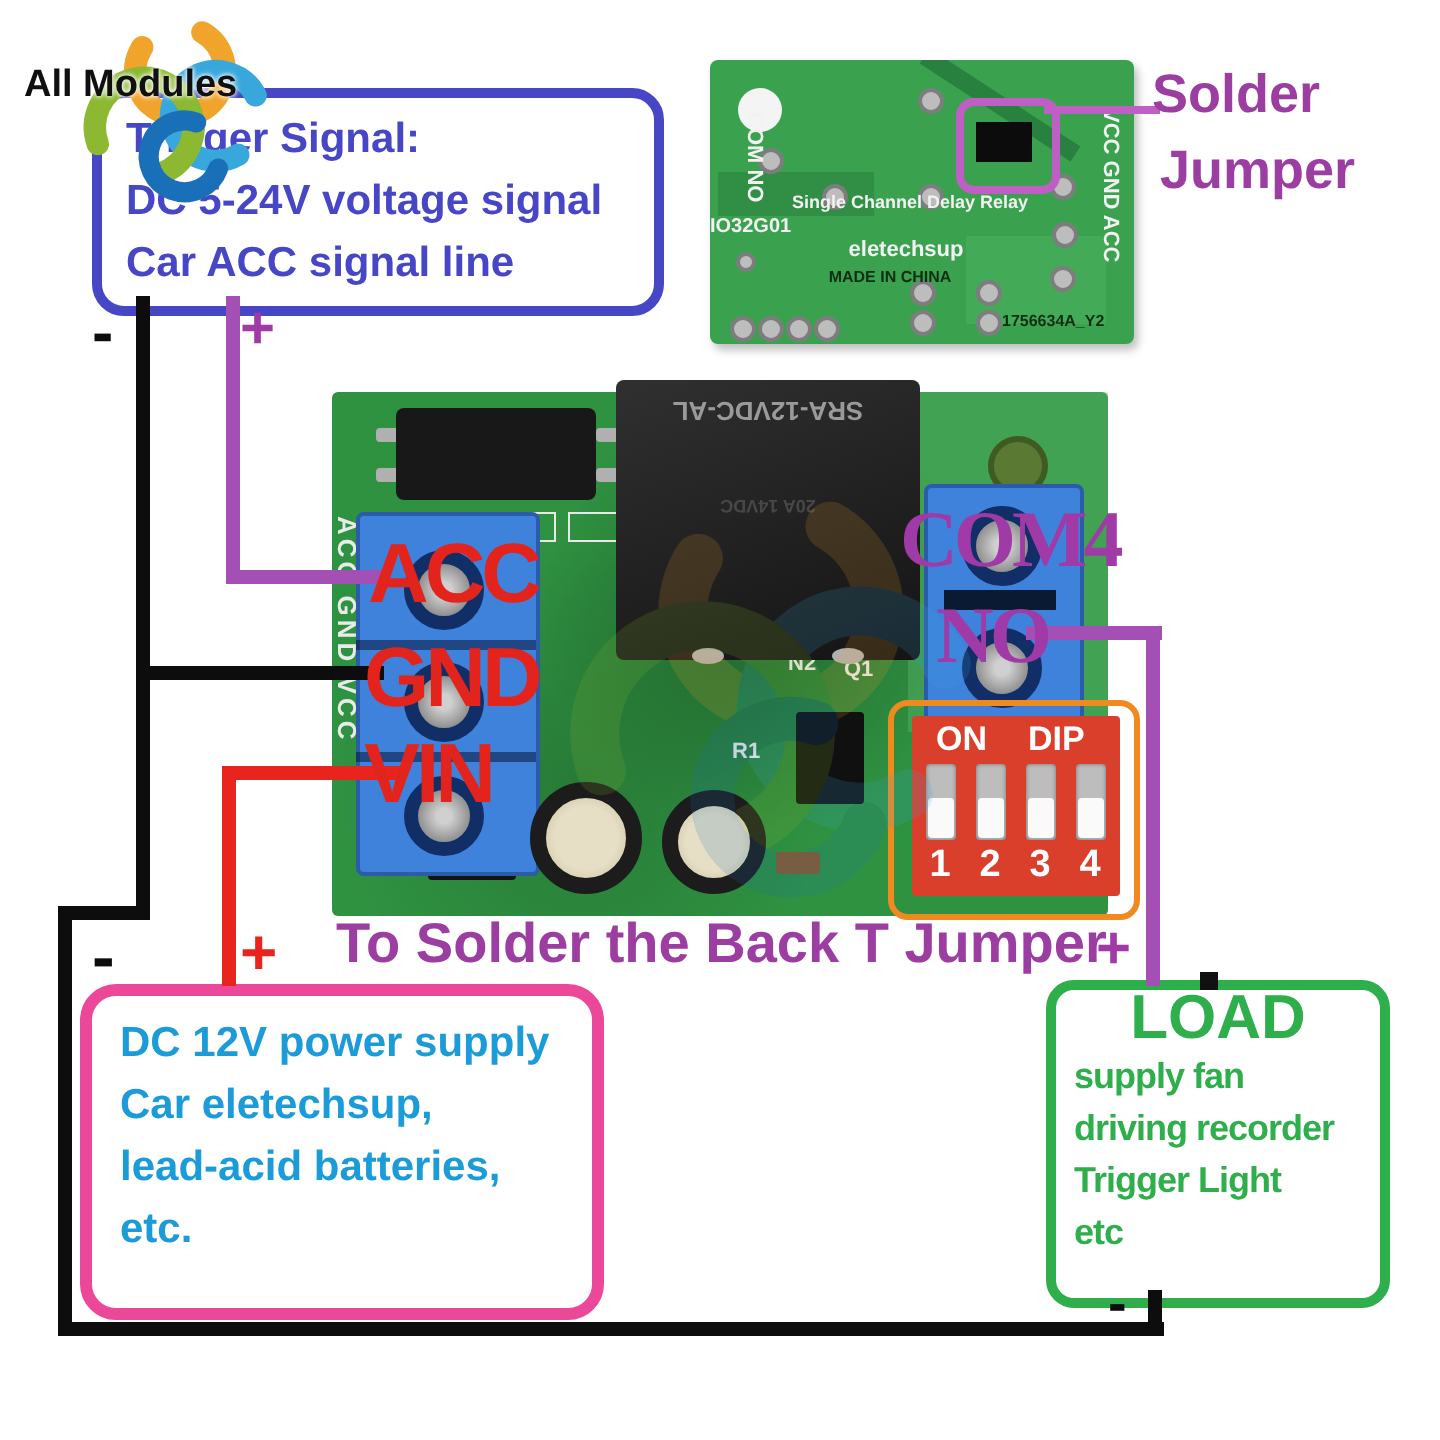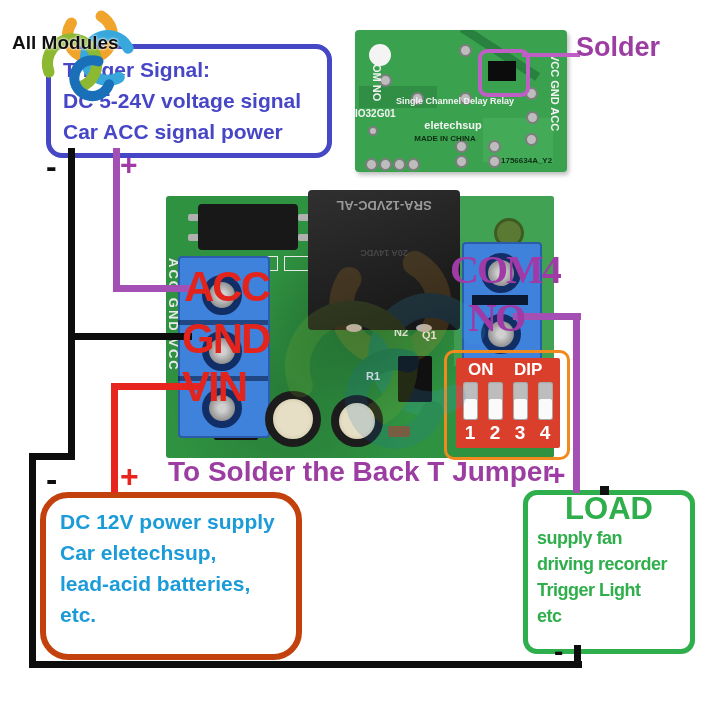--- a/index.html
+++ b/index.html
@@ -147,6 +147,7 @@
 
   <div class="abs" style="left:522px;top:53px;width:58px;height:4px;background:#bf5ec4;z-index:3"></div>
   <div class="abs solder1">Solder</div>
+  <div class="abs solder2">Jumper</div>
 
   <div class="abs main-pcb">
     <div class="abs" style="left:288px;top:0;width:100px;height:170px;background:rgba(110,200,125,.30)"></div>

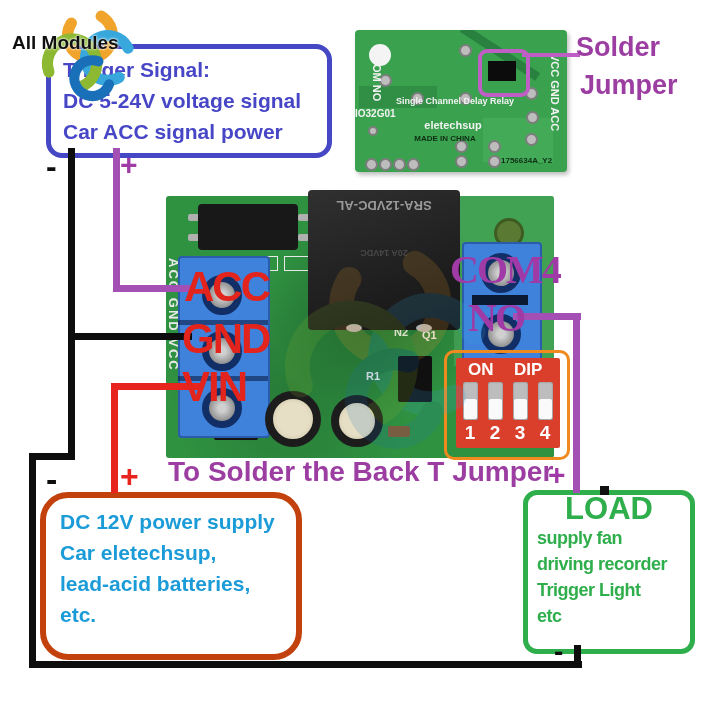--- a/index.html
+++ b/index.html
@@ -108,7 +108,7 @@
   <div class="note-box trigger-box">
     <div class="tline" style="margin-top:5px">Trigger Signal:</div>
     <div class="tline">DC 5-24V voltage signal</div>
-    <div class="tline">Car ACC signal power</div>
+    <div class="tline">Car ACC signal line</div>
   </div>
 
   <div class="abs back-pcb">

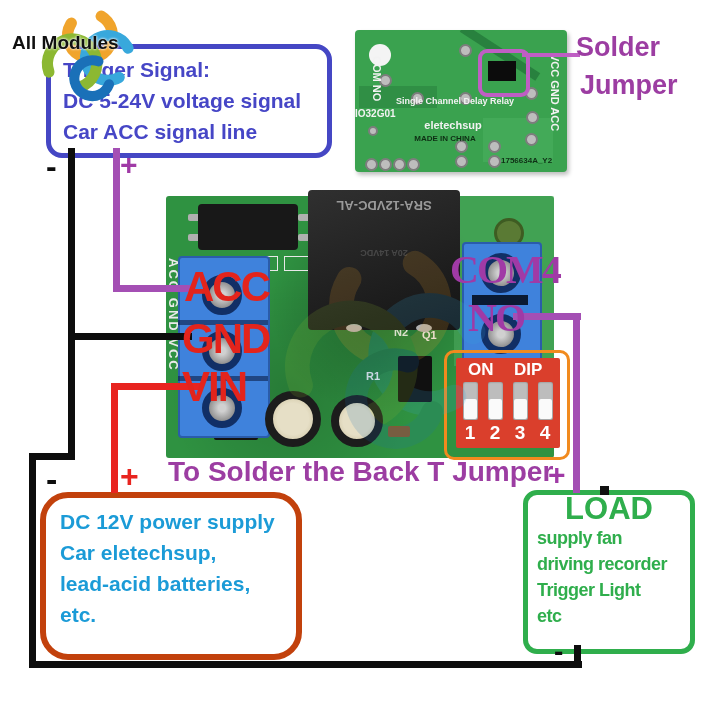--- a/index.html
+++ b/index.html
@@ -19,7 +19,7 @@
   .note-box{position:absolute;background:#fff;z-index:3;}
   .trigger-box{left:46px;top:44px;width:276px;height:104px;border:5px solid #4547c4;border-radius:16px;}
   .trigger-box .tline{color:#4646c6;font-weight:bold;font-size:21px;line-height:31px;padding-left:12px;white-space:nowrap;}
-  .power-box{left:40px;top:492px;width:250px;height:156px;border:6px solid #c2410c;border-radius:28px;}
+  .power-box{left:40px;top:492px;width:250px;height:156px;border:6px solid #ec4899;border-radius:18px;}
   .power-box .tline{color:#1b9bd7;font-weight:bold;font-size:21px;line-height:31px;padding-left:14px;white-space:nowrap;}
   .load-box{left:523px;top:490px;width:162px;height:154px;border:5px solid #2fae4c;border-radius:14px;}
   .load-title{color:#2fae4c;font-weight:bold;font-size:31px;text-align:center;line-height:32px;margin-top:-2px;}

